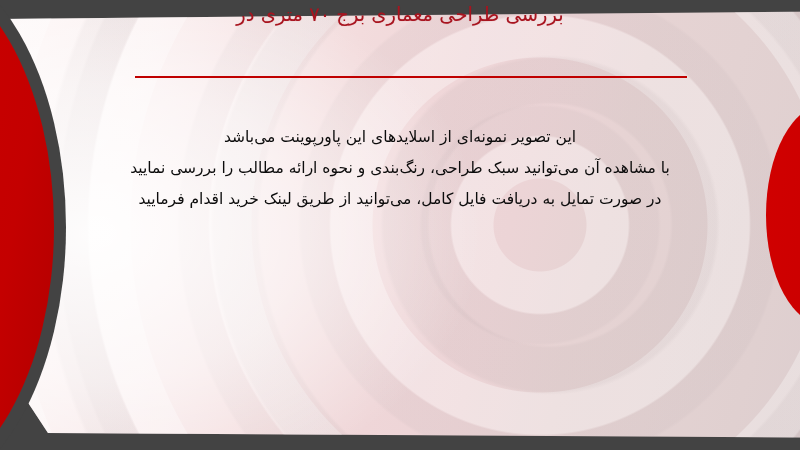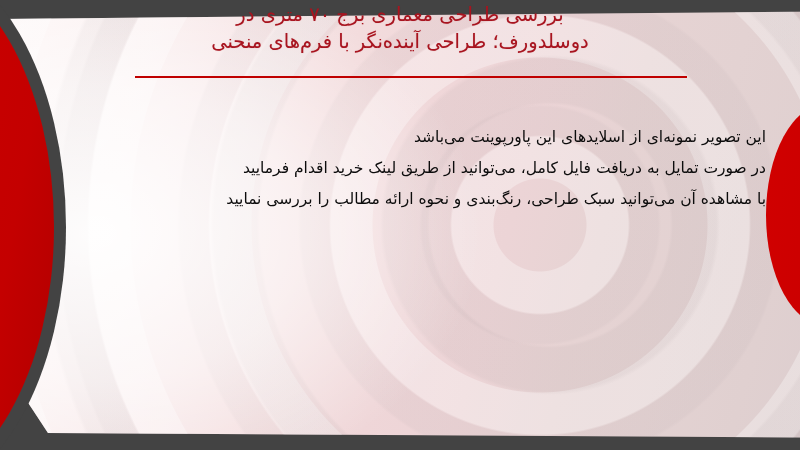--- a/index.html
+++ b/index.html
@@ -216,7 +216,6 @@
 
     <div class="title-block">
       <div class="title-line">بررسی طراحی معماری برج ۷۰ متری در</div>
-      <div class="title-line">دوسلدورف؛ طراحی آینده‌نگر با فرم‌های منحنی</div>
     </div>
 
     <div class="title-rule"></div>

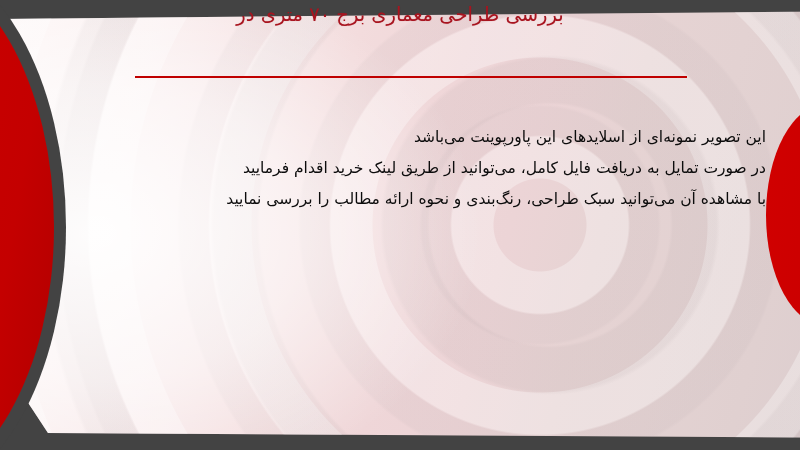--- a/index.html
+++ b/index.html
@@ -183,7 +183,7 @@
     left: 0;
     right: 0;
     top: 122px;
-    text-align: right;
+    text-align: center;
     color: #0c0c0c;
     font-size: 15.5px;
     line-height: 31px;

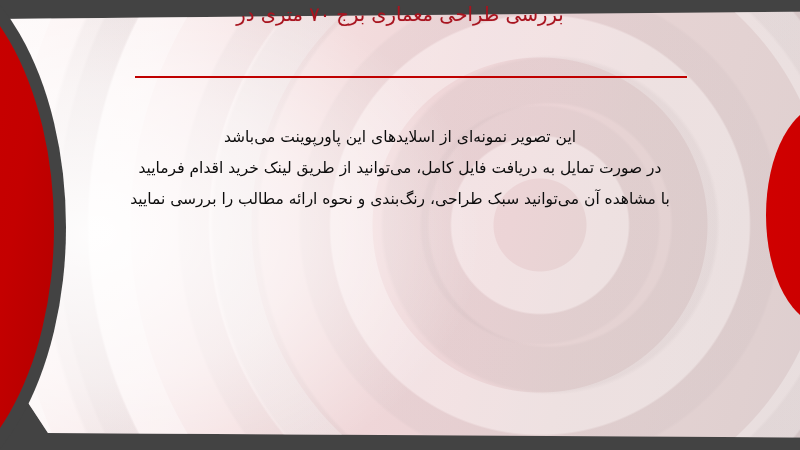--- a/index.html
+++ b/index.html
@@ -222,8 +222,8 @@
 
     <div class="body-block">
       <div class="body-line">این تصویر نمونه‌ای از اسلایدهای این پاورپوینت می‌باشد</div>
+      <div class="body-line">با مشاهده آن می‌توانید سبک طراحی، رنگ‌بندی و نحوه ارائه مطالب را بررسی نمایید</div>
       <div class="body-line">در صورت تمایل به دریافت فایل کامل، می‌توانید از طریق لینک خرید اقدام فرمایید</div>
-      <div class="body-line">با مشاهده آن می‌توانید سبک طراحی، رنگ‌بندی و نحوه ارائه مطالب را بررسی نمایید</div>
     </div>
 
   </div>

